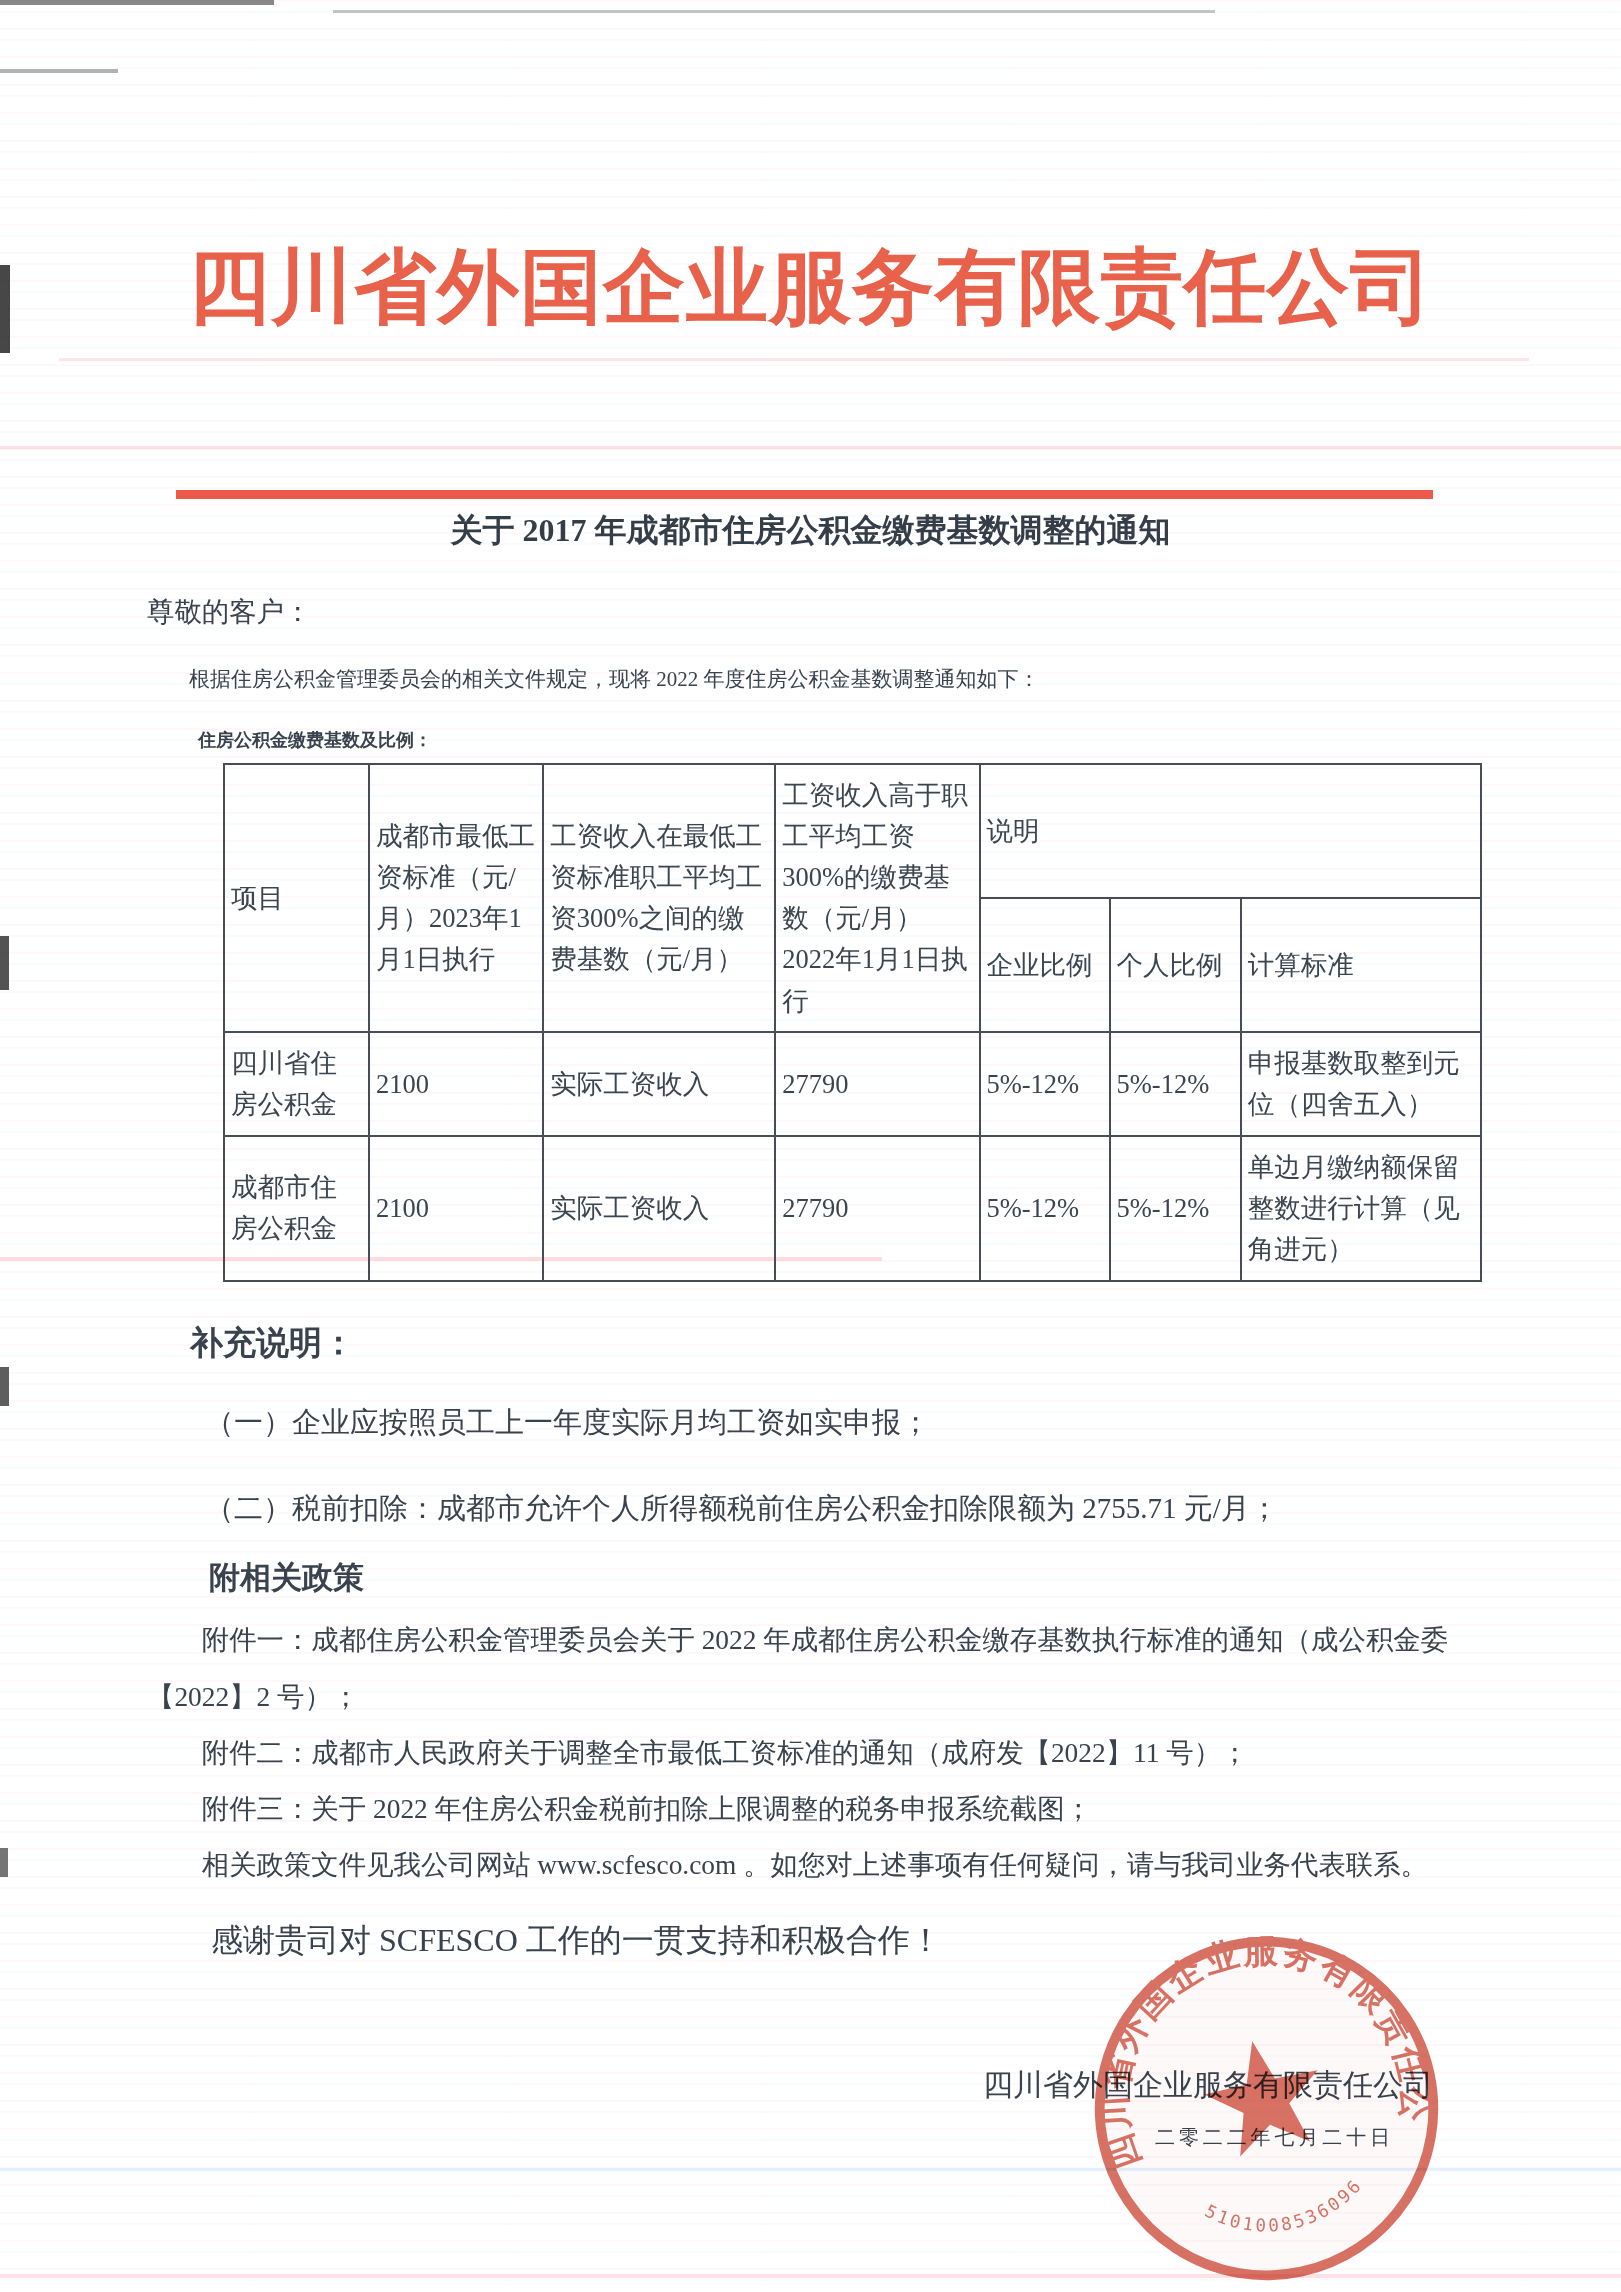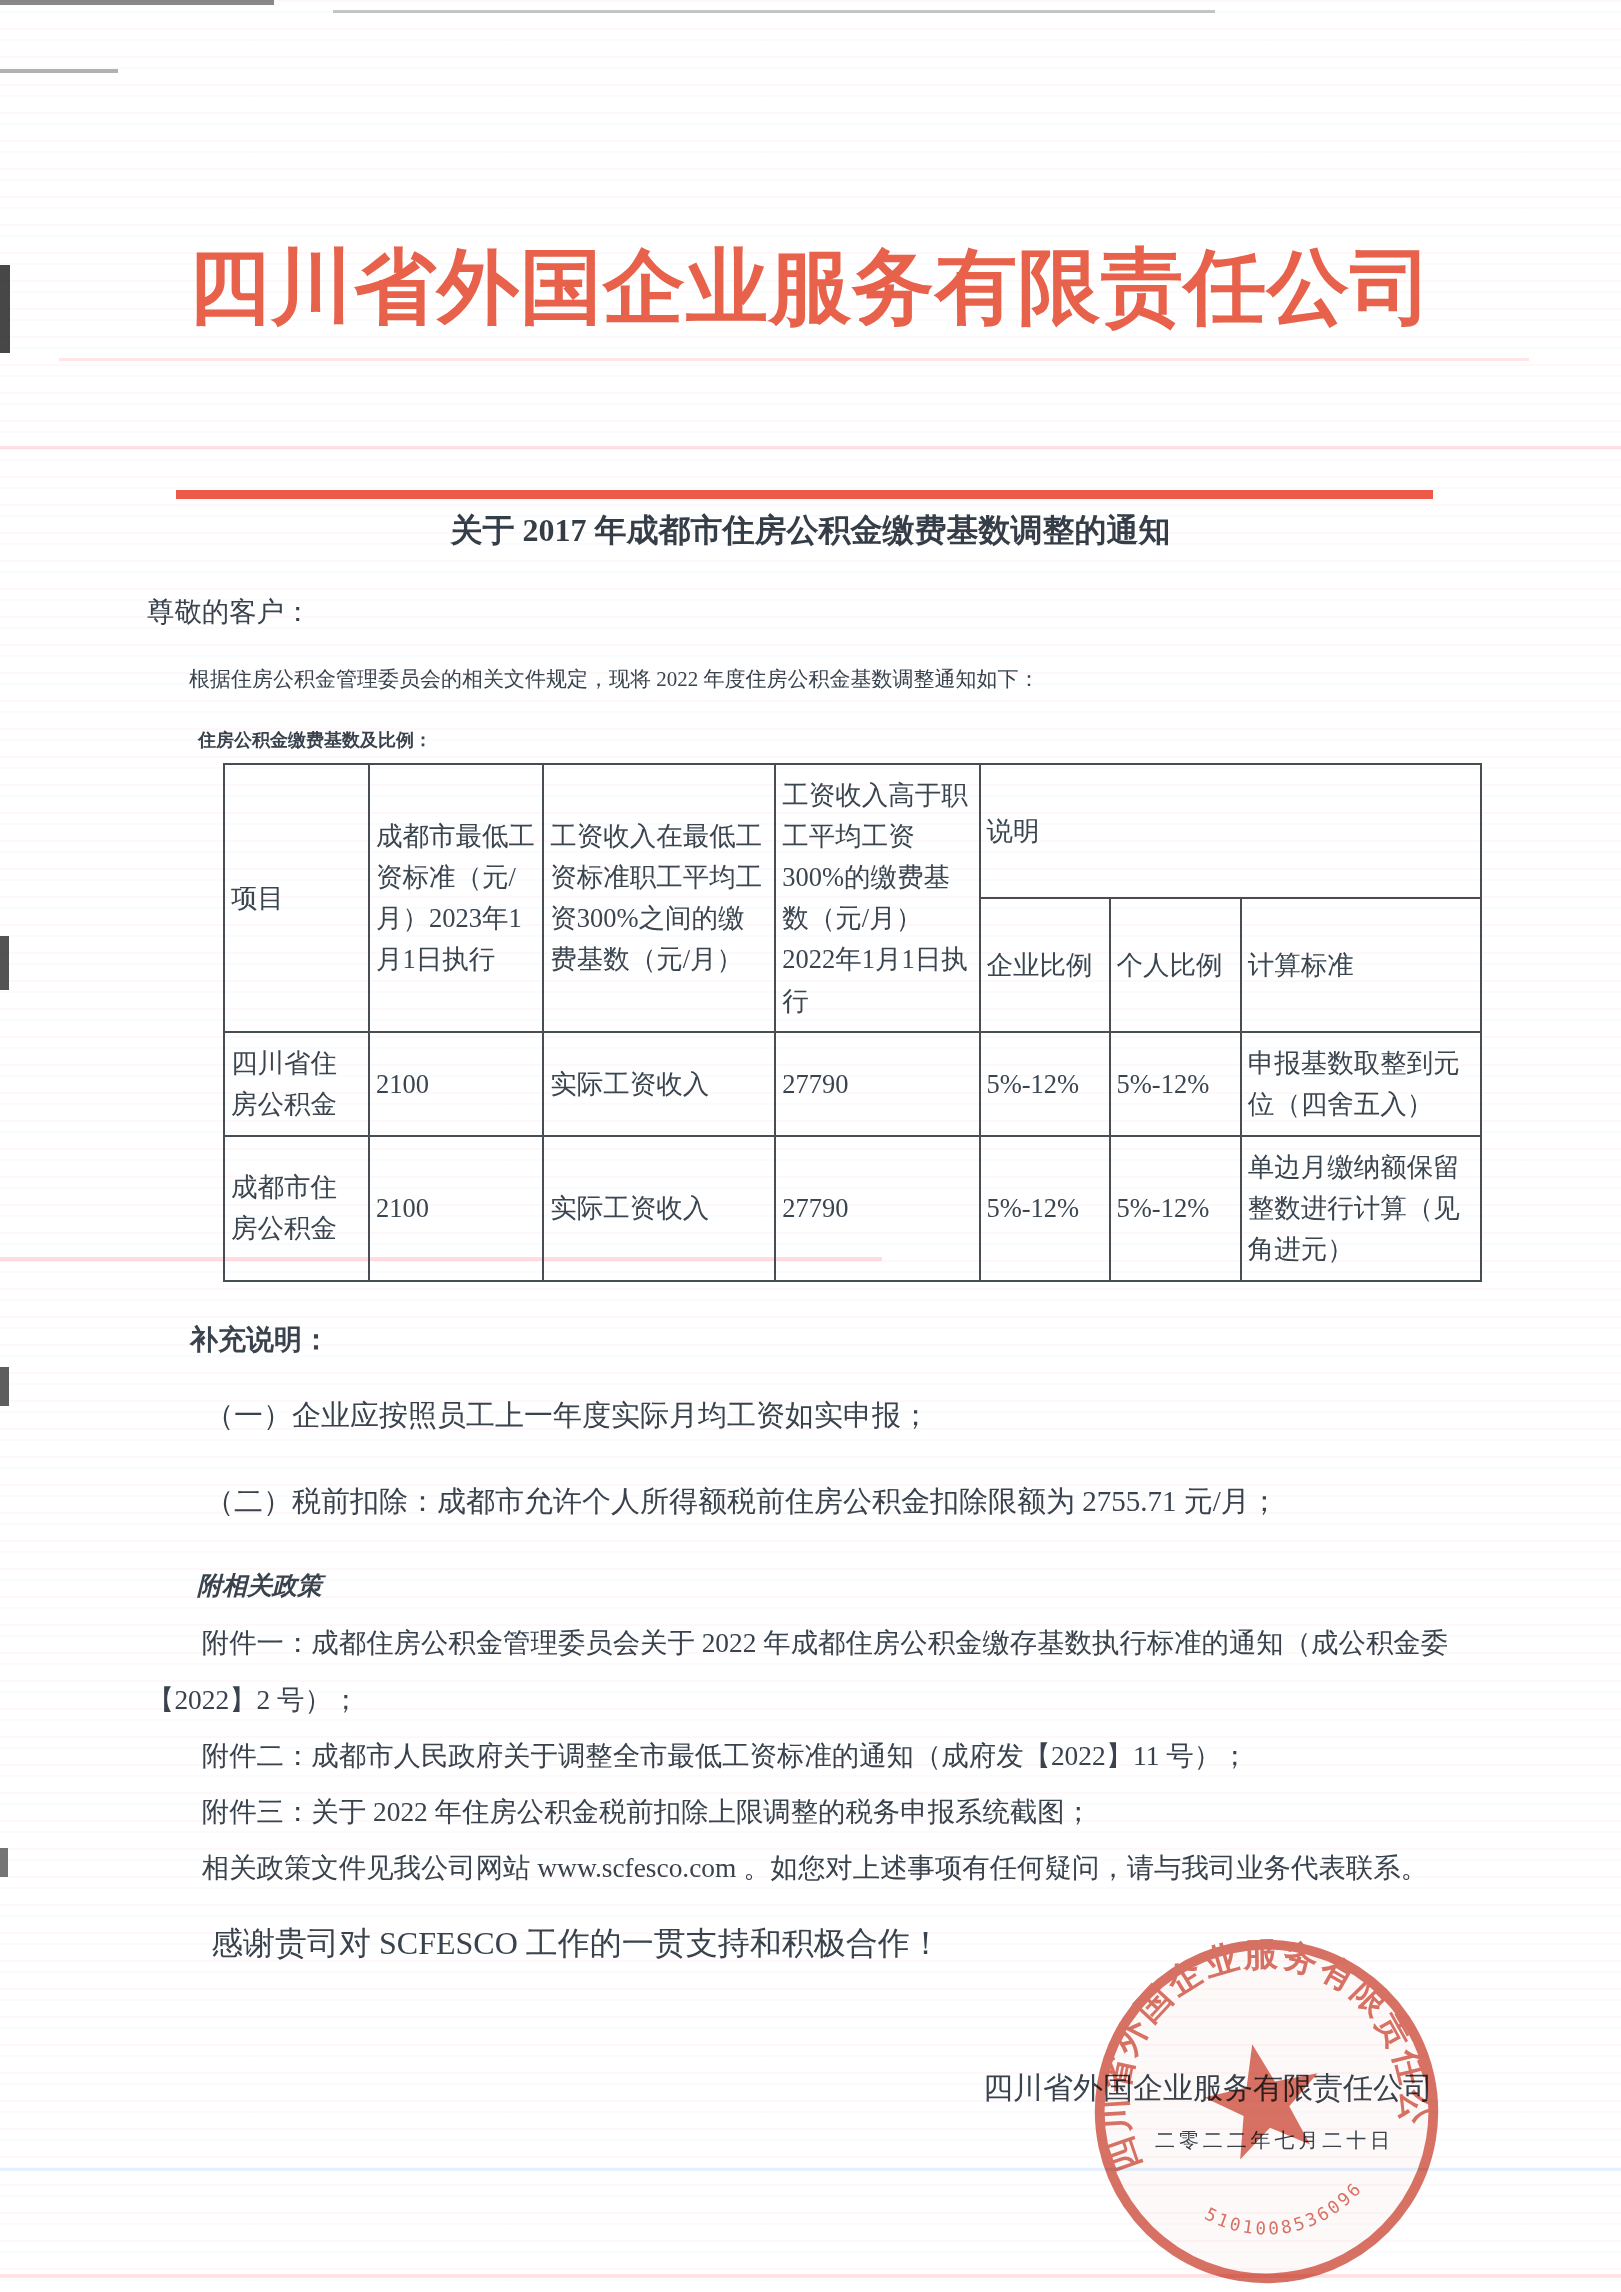--- a/index.html
+++ b/index.html
@@ -69,7 +69,7 @@
   .cw1{width:145px;} .cw2{width:174px;} .cw3{width:232px;} .cw4{width:204px;}
   .cw5{width:130px;} .cw6{width:131px;} .cw7{width:240px;}
 
-  .notes-heading{margin:39px 0 0 43px;font-size:28px;font-weight:bold;}
+  .notes-heading{margin:39px 0 0 43px;font-size:33px;font-weight:bold;}
   .note-item{margin:27.4px 0 0 0;font-size:29px;text-indent:2em;line-height:2.0;}
   .policy-heading{margin:39px 0 0 0;font-size:25px;font-weight:bold;text-indent:2em;font-style:italic;}
   .policy-item{margin:0;font-size:27.4px;text-indent:2em;line-height:2.05;}

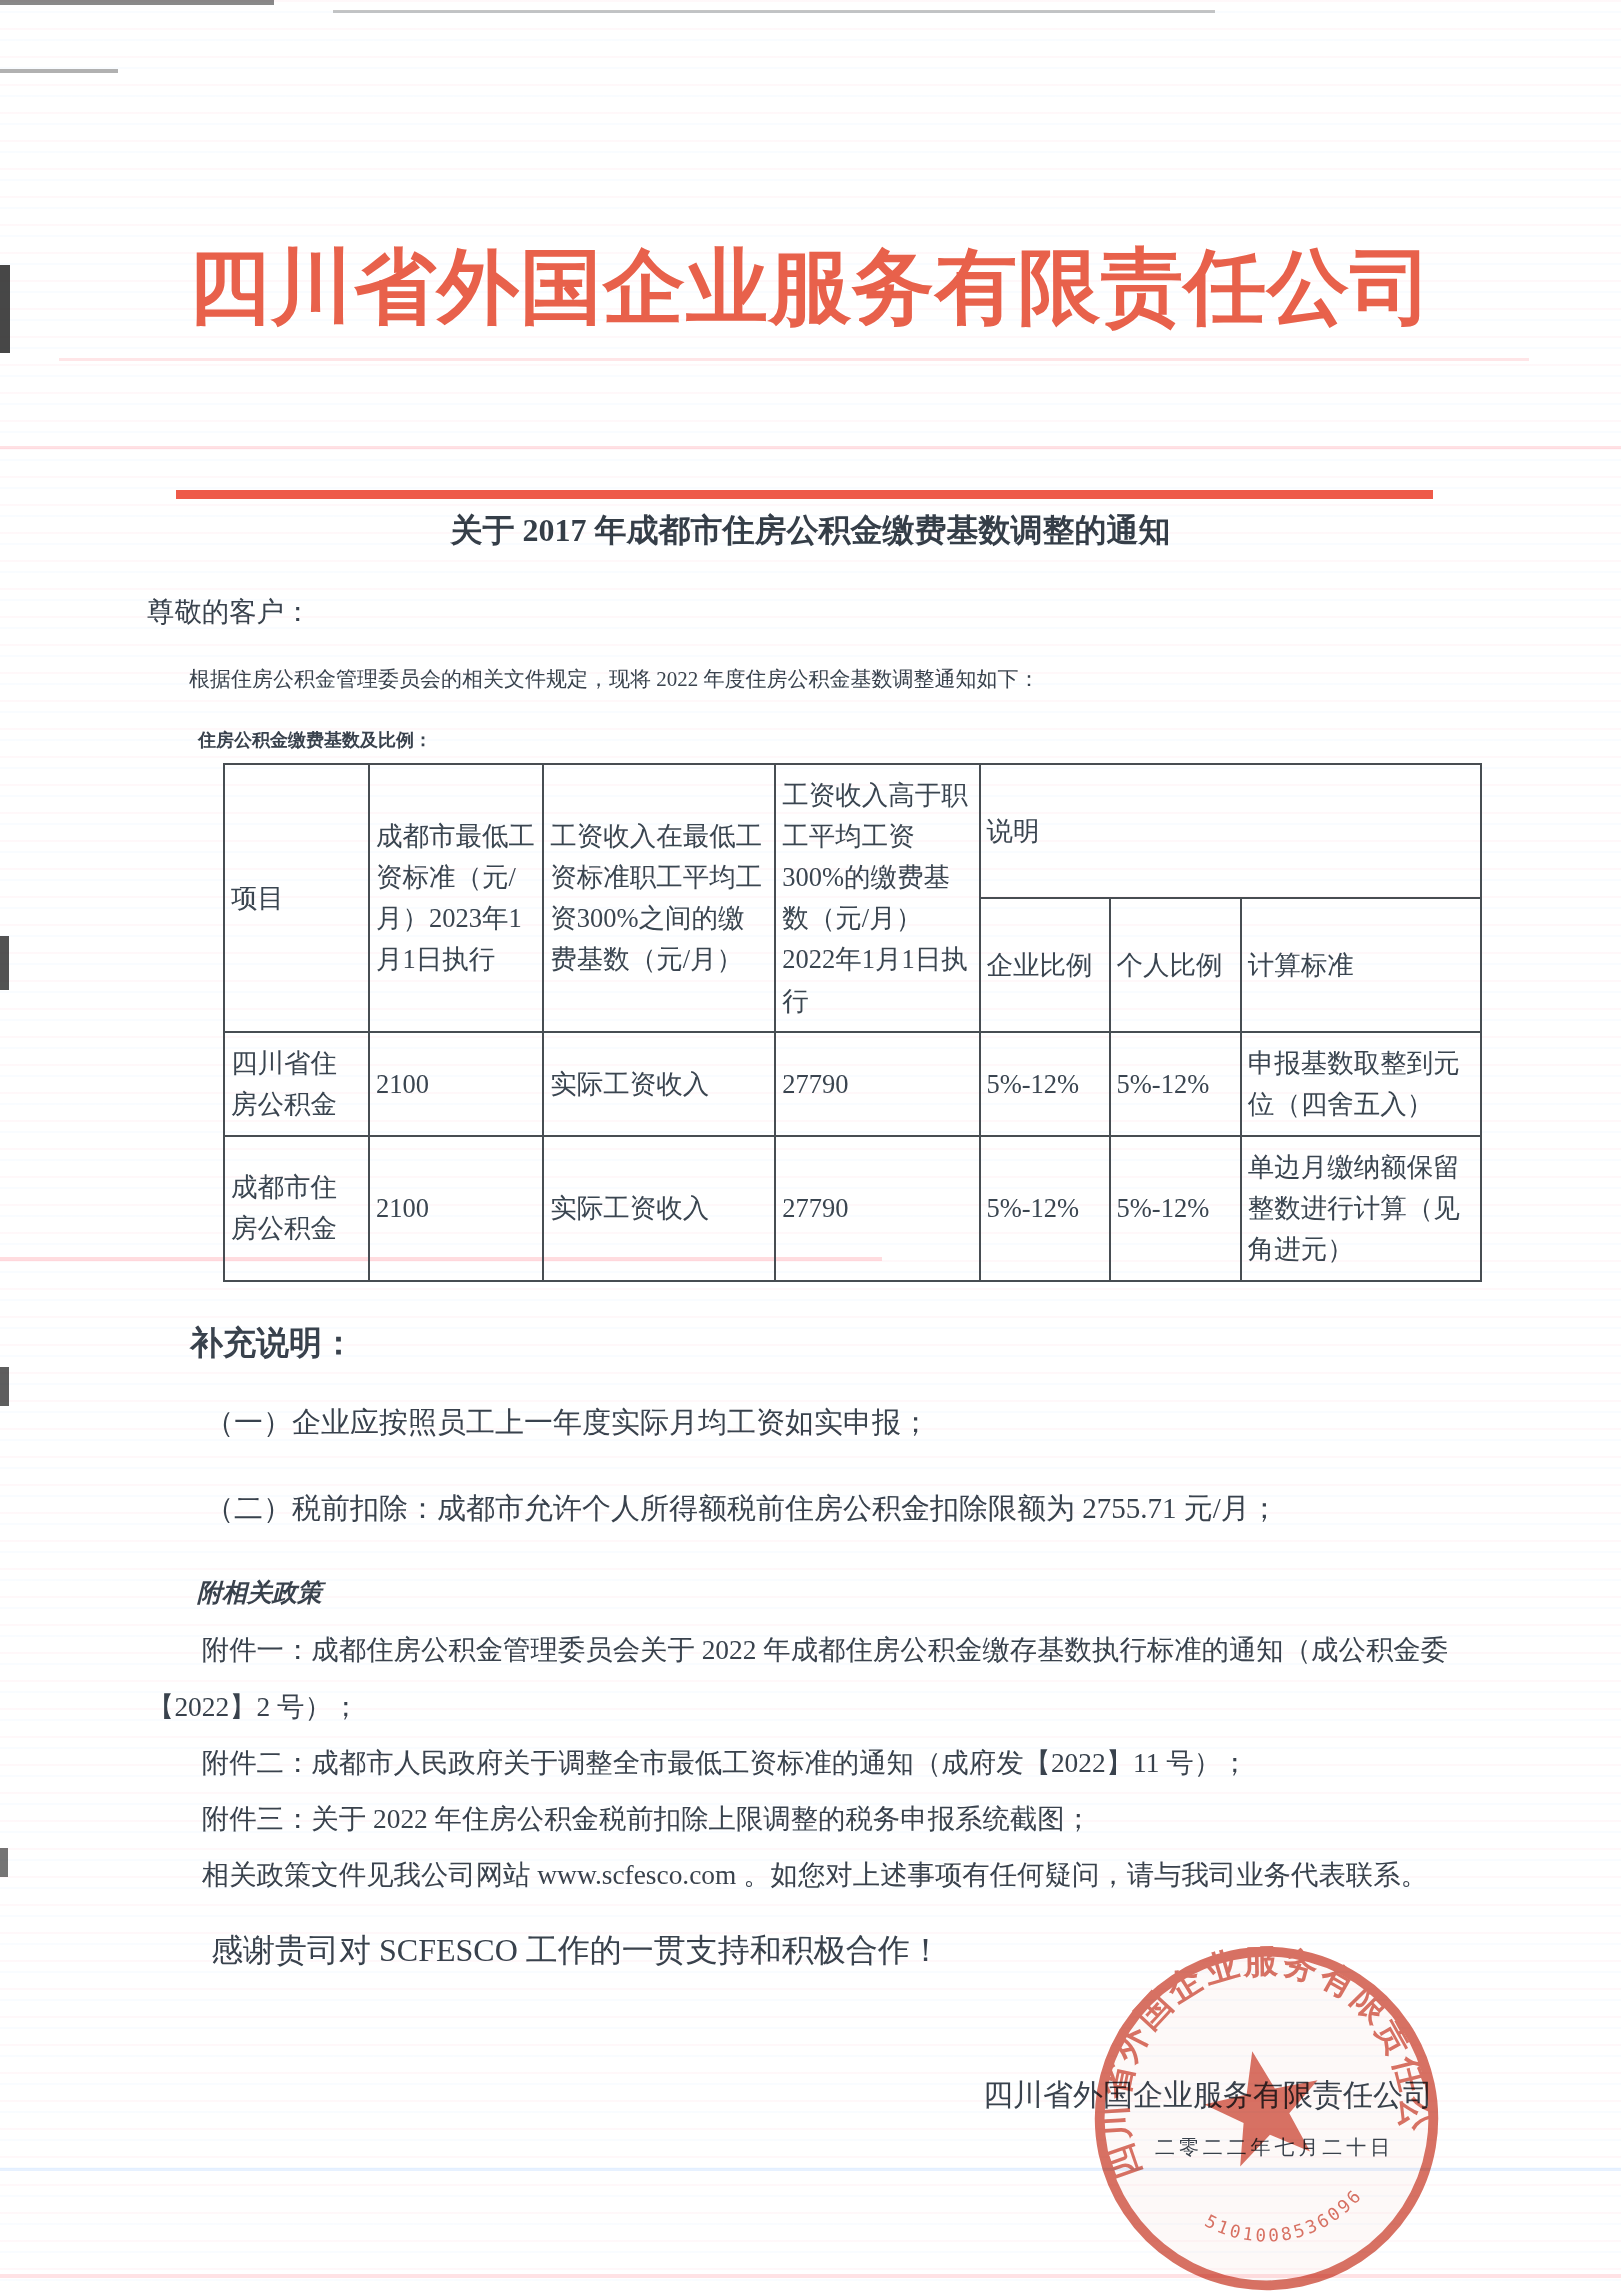--- a/index.html
+++ b/index.html
@@ -71,7 +71,7 @@
 
   .notes-heading{margin:39px 0 0 43px;font-size:33px;font-weight:bold;}
   .note-item{margin:27.4px 0 0 0;font-size:29px;text-indent:2em;line-height:2.0;}
-  .policy-heading{margin:39px 0 0 0;font-size:25px;font-weight:bold;text-indent:2em;font-style:italic;}
+  .policy-heading{margin:20px 0 0 0;font-size:31px;font-weight:bold;text-indent:2em;}
   .policy-item{margin:0;font-size:27.4px;text-indent:2em;line-height:2.05;}
   .policy-first{margin-top:13.7px;}
   .thanks{margin:25.5px 0 0 0;font-size:32px;text-indent:2em;}

